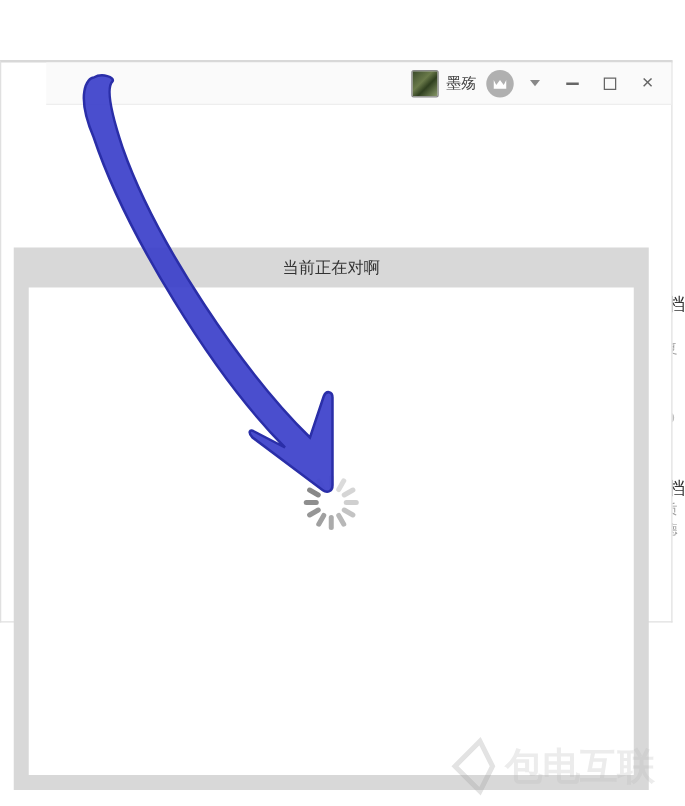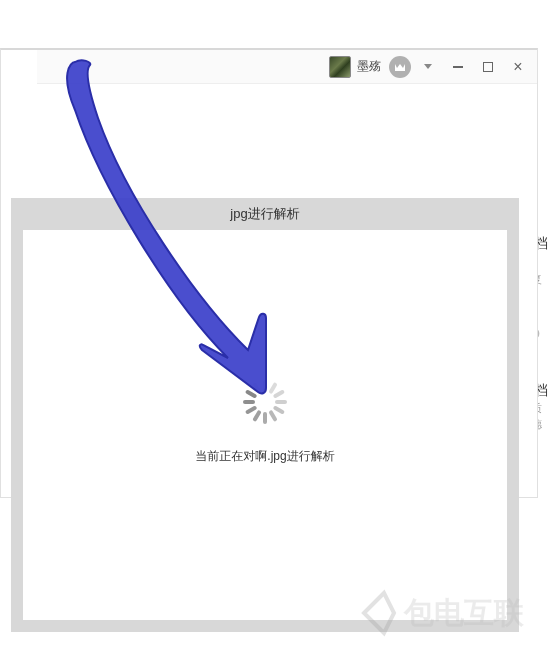--- a/index.html
+++ b/index.html
@@ -184,7 +184,7 @@
   </div>
 
   <div class="content-area">
-    <div class="content-header">jpg进行解析</div>
+    <div class="content-header">当前正在对啊</div>
     <div class="preview-pane">
       <div class="spinner">
         <div class="tick t1"></div>

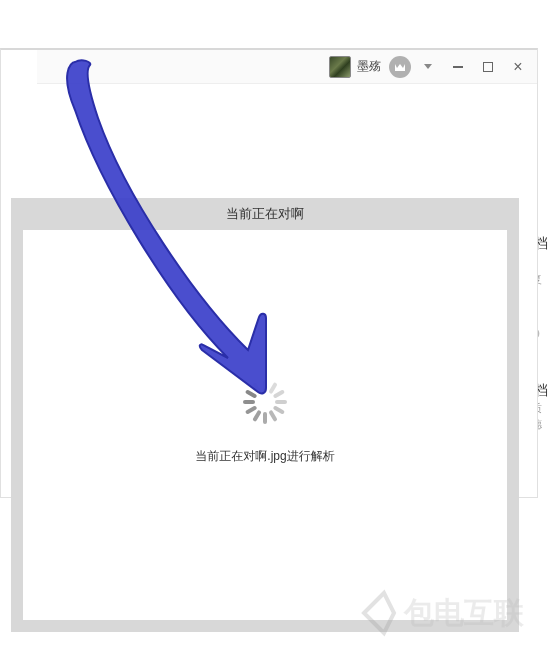--- a/index.html
+++ b/index.html
@@ -200,7 +200,6 @@
           <div class="tick t11"></div>
           <div class="tick t12"></div>
       </div>
-      <div class="status-text">当前正在对啊.jpg进行解析</div>
     </div>
   </div>
 

